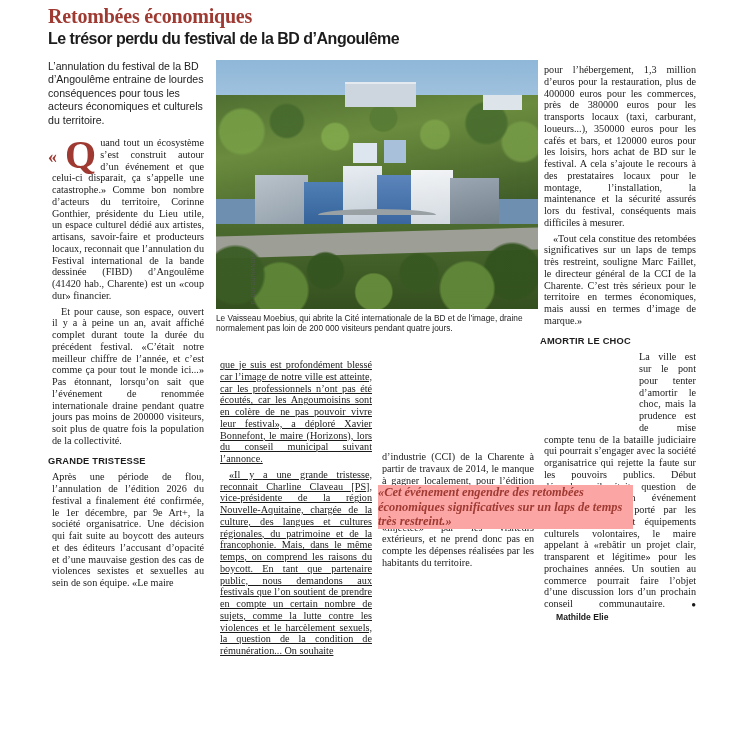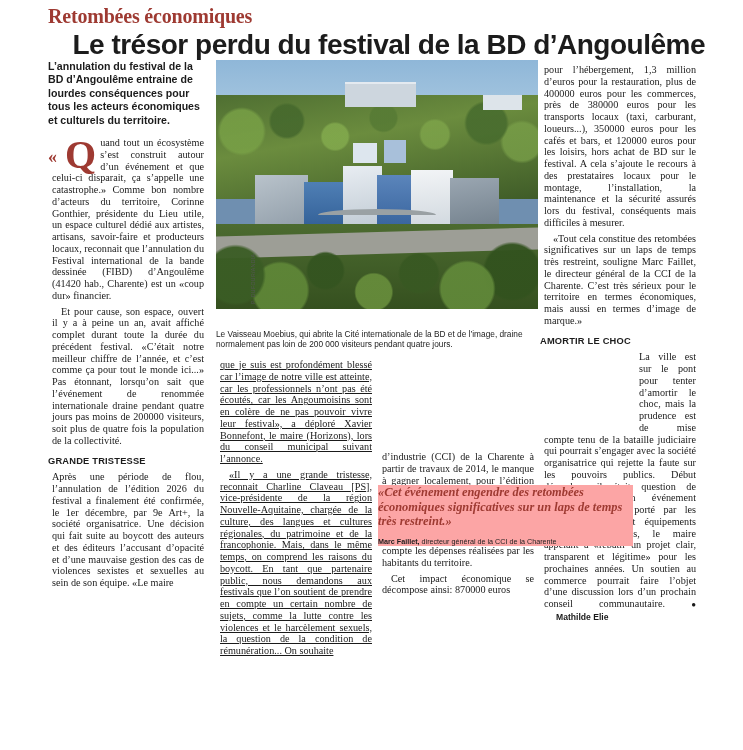--- a/index.html
+++ b/index.html
@@ -29,12 +29,11 @@
   .headline{
     font-family:"Liberation Sans",sans-serif;
     font-weight:bold;
-    font-size:28px;
+    font-size:16px;
     color:#1c1c1c;
     letter-spacing:-0.5px;
     margin:3px 0 0 0;
     line-height:1.1;
-    text-align:right;
   }
 
   

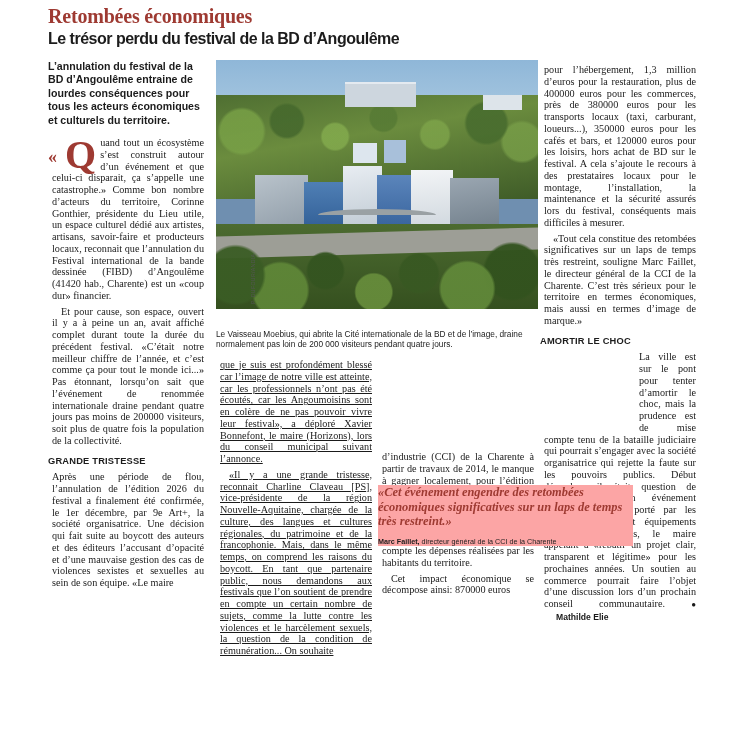--- a/index.html
+++ b/index.html
@@ -61,7 +61,7 @@
   
   .standfirst{
     font-family:"Liberation Sans",sans-serif;
-    font-weight:bold;
+    font-weight:normal;
     font-size:10.6px;
     line-height:13.4px;
     color:#1c1c1c;

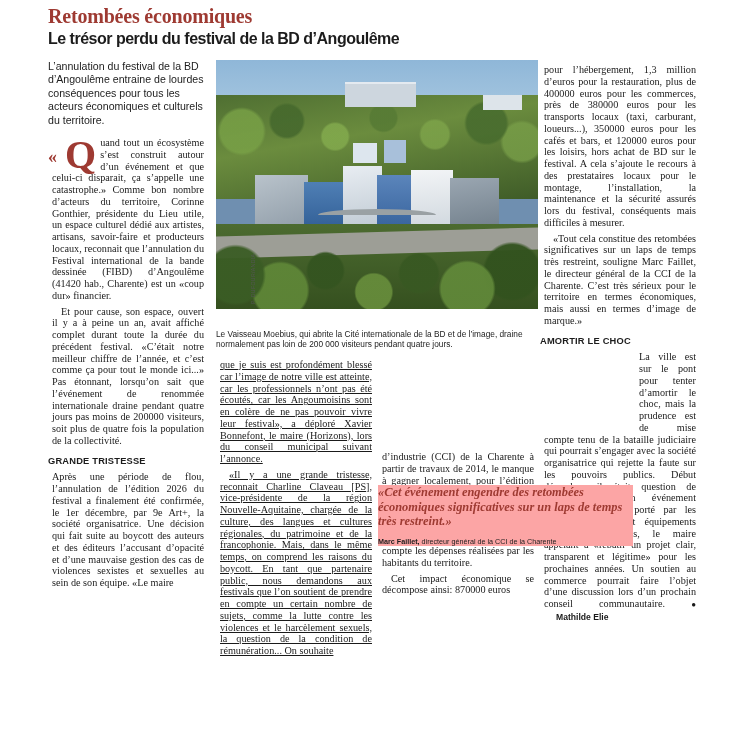--- a/index.html
+++ b/index.html
@@ -163,7 +163,7 @@
     font-size:8.3px;
     line-height:10.4px;
     color:#1c1c1c;
-    padding-top:20px;
+    padding-top:4px;
     width:318px;
   }
   .credit{

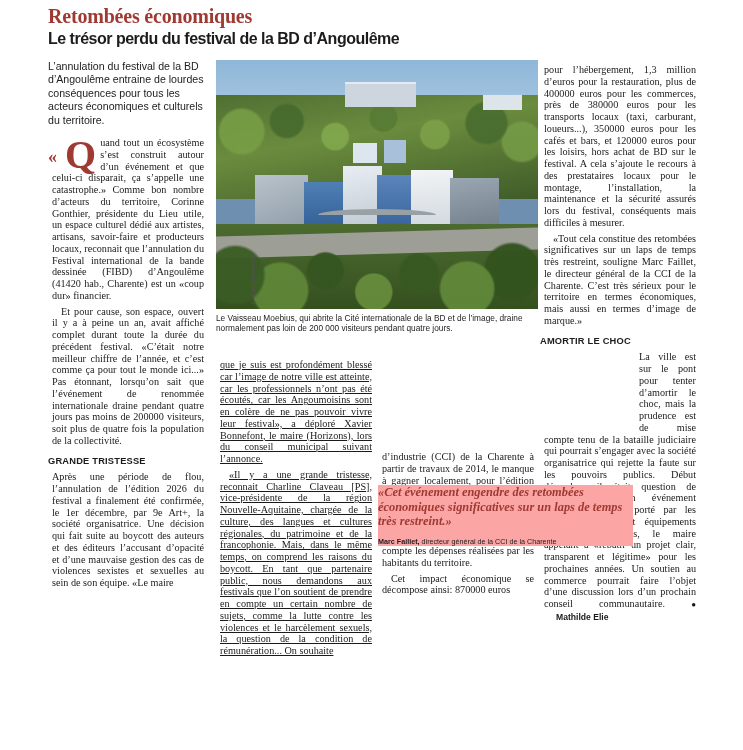--- a/index.html
+++ b/index.html
@@ -291,7 +291,6 @@
 
     <div class="pullquote">
       <div class="pq-text">«Cet événement engendre des retombées économiques significatives sur un laps de temps très restreint.»</div>
-      <div class="pq-attr"><b>Marc Faillet,</b><span> directeur général de la CCI de la Charente</span></div>
     </div>
 
   </div>

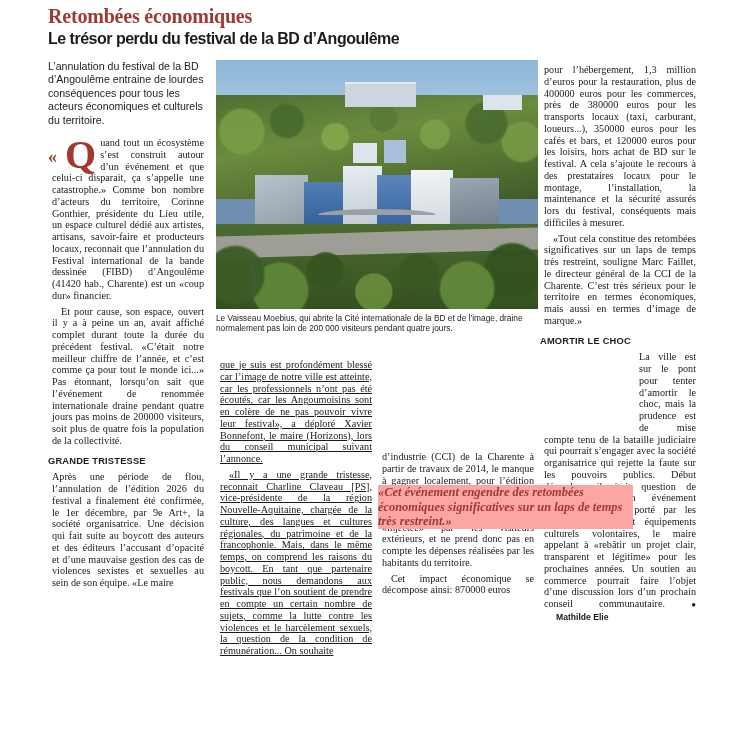--- a/index.html
+++ b/index.html
@@ -275,7 +275,6 @@
     <div class="col c3">
       <div style="height:92px"></div>
       <p class="noind">d’industrie (CCI) de la Charente à partir de travaux de 2014, le manque à gagner localement, pour l’édition de 2026, devrait atteindre 3,5 millions d’euros. Ce montant équivaut à la création de richesse «injectée» par les visiteurs extérieurs, et ne prend donc pas en compte les dépenses réalisées par les habitants du territoire.</p>
-      <p>Cet impact économique se décompose ainsi: 870000 euros</p>
     </div>
 
     <div class="col c4">

